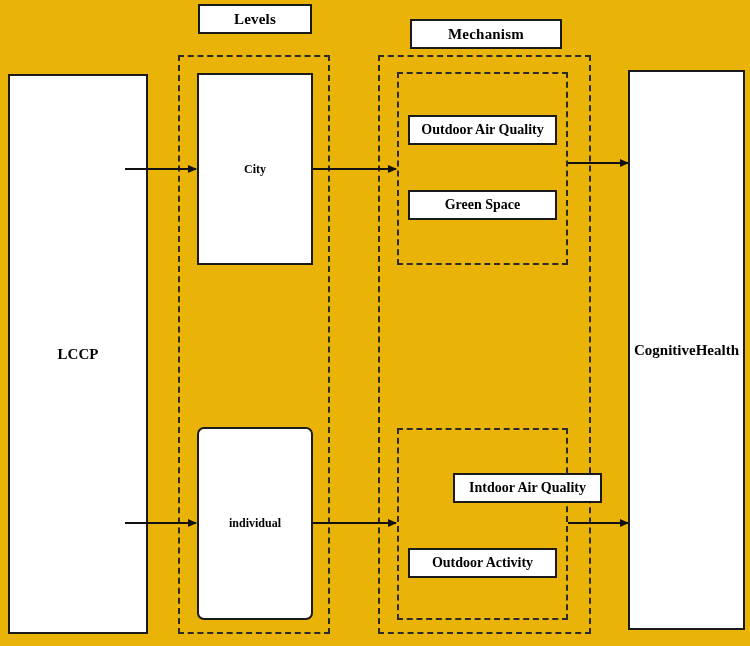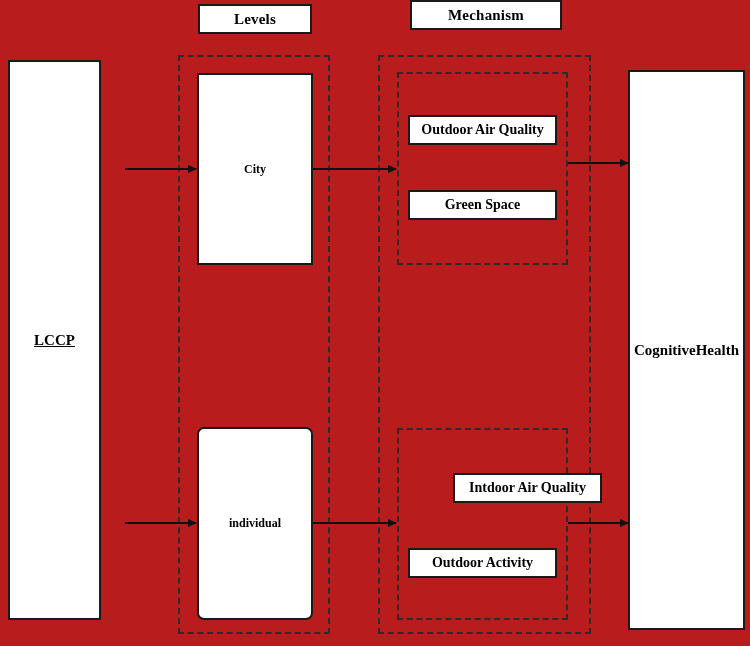--- a/index.html
+++ b/index.html
@@ -11,7 +11,7 @@
     position: relative;
     width: 750px;
     height: 646px;
-    background: #b91c1c;
+    background: #eab308;
     font-family: "Liberation Serif", "DejaVu Serif", serif;
     overflow: hidden;
   }

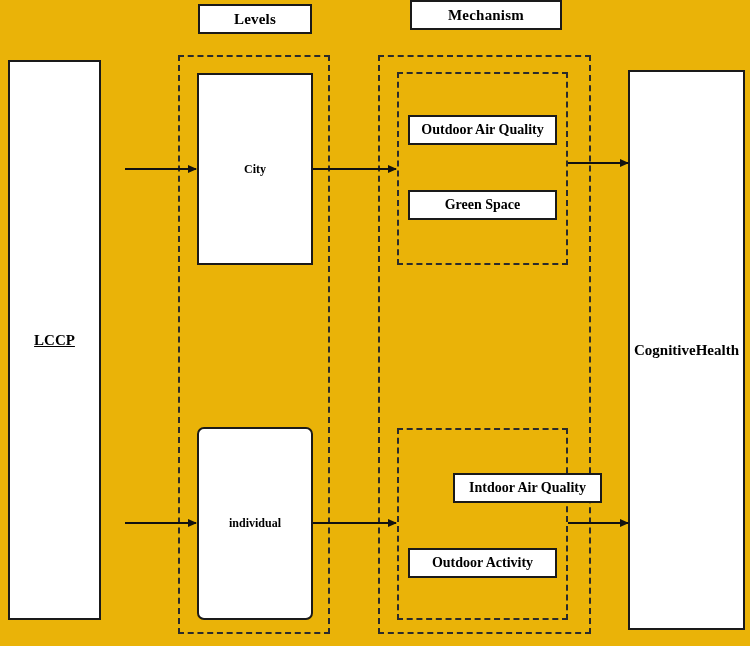--- a/index.html
+++ b/index.html
@@ -64,7 +64,7 @@
 
   <div class="solid-box header-box" style="left:198px; top:4px; width:114px; height:30px;">Levels</div>
 
-  <div class="solid-box header-box" style="left:410px; top:0; width:152px; height:30px;">Mechanism</div>
+  <div class="solid-box header-box" style="left:410px; top:19px; width:152px; height:30px;">Mechanism</div>
 
   <div class="solid-box pillar-box" style="left:8px; top:60px; width:93px; height:560px;text-decoration:underline;">LCCP</div>
 

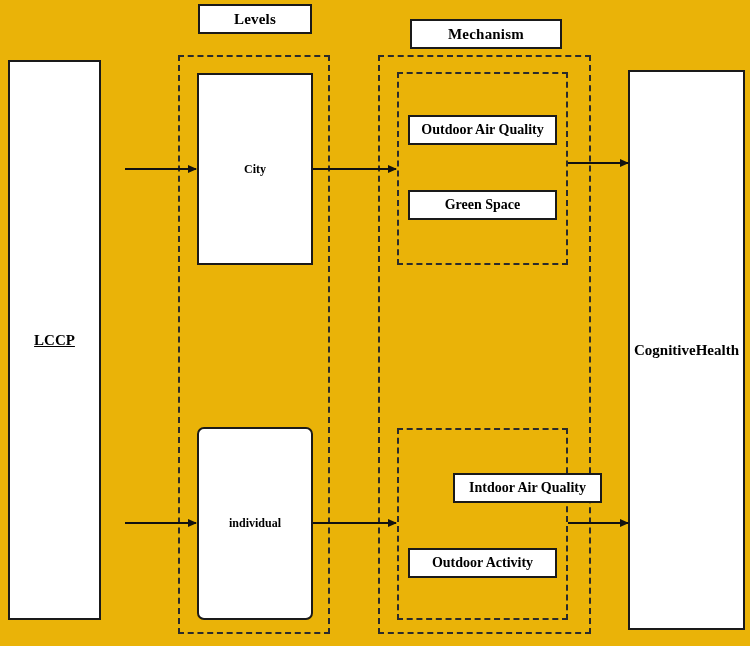--- a/index.html
+++ b/index.html
@@ -66,7 +66,7 @@
 
   <div class="solid-box header-box" style="left:410px; top:19px; width:152px; height:30px;">Mechanism</div>
 
-  <div class="solid-box pillar-box" style="left:8px; top:60px; width:93px; height:560px;text-decoration:underline;">LCCP</div>
+  <div class="solid-box pillar-box" style="left:8px; top:74px; width:140px; height:560px;">LCCP</div>
 
   <div class="dashed-box" style="left:178px; top:55px; width:152px; height:579px;"></div>
 

